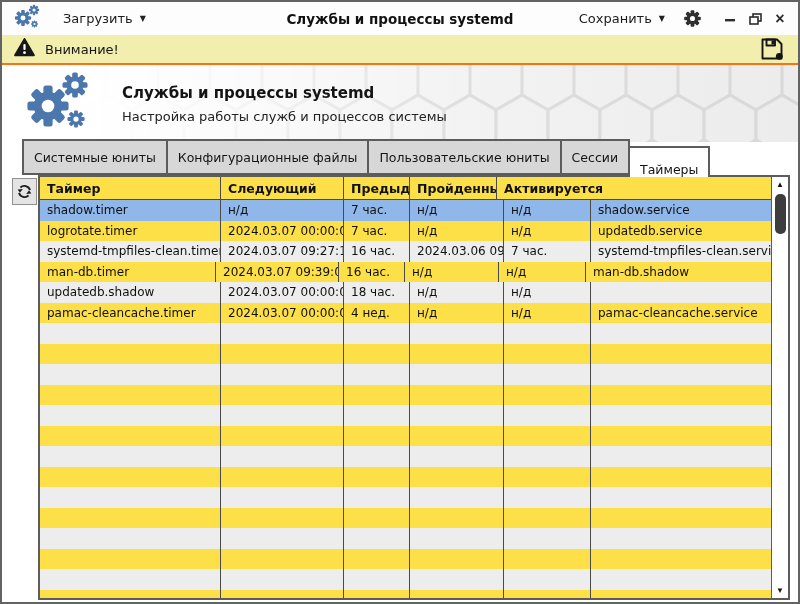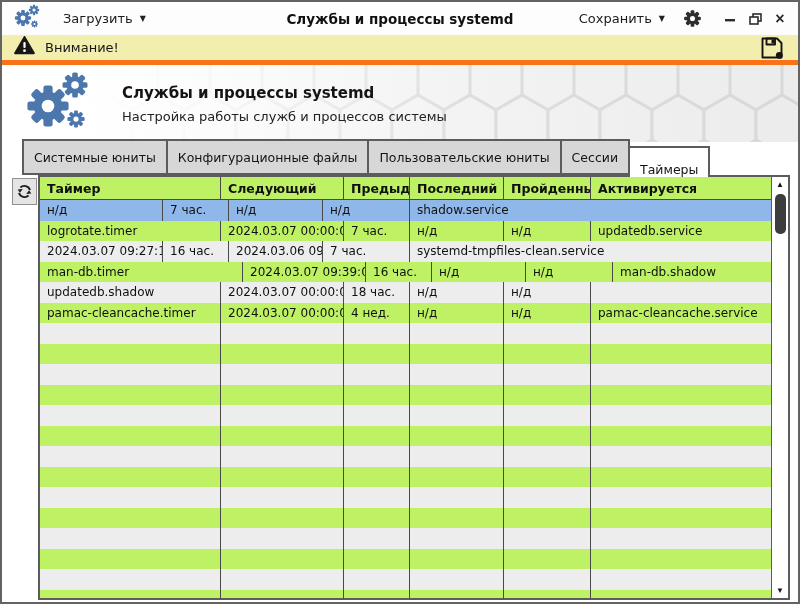--- a/index.html
+++ b/index.html
@@ -30,7 +30,7 @@
   .wc{background:none;border:none;cursor:pointer;width:16px;height:16px;display:flex;align-items:center;justify-content:center;padding:0;}
   .wc-close{font-size:16px;color:#2c2c2c;line-height:1;font-weight:bold;}
   
-  .warnbar{height:30px;background:var(--warn);display:flex;align-items:center;padding:0 12px;border-bottom:5px solid #f97316;}
+  .warnbar{height:30px;background:var(--warn);display:flex;align-items:center;padding:0 12px;border-bottom:2px solid #f97316;}
   .warn-text{margin-left:10px;font-size:13px;color:#161616;}
   .warn-save{margin-left:auto;}
   

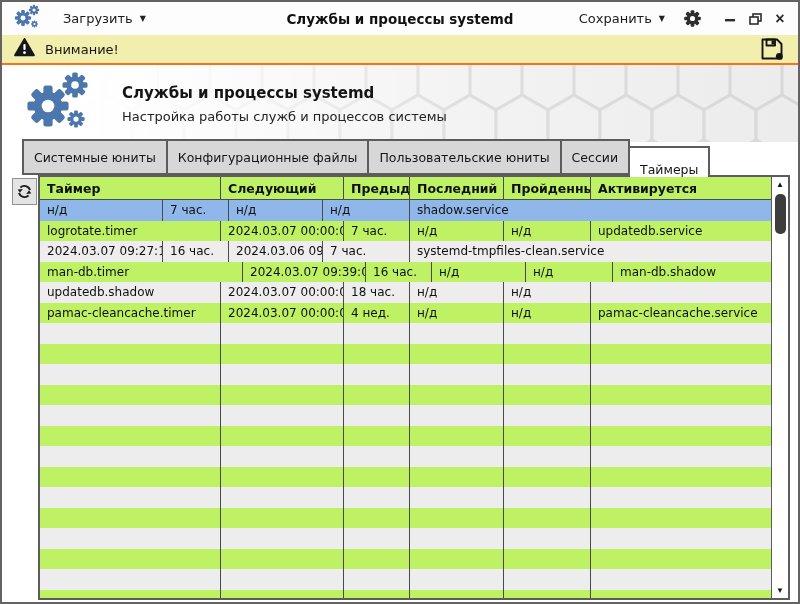--- a/index.html
+++ b/index.html
@@ -52,7 +52,7 @@
   .content{position:relative;z-index:1;}
   .refresh-btn{position:absolute;left:10px;top:3px;width:25px;height:27px;background:#e4e4e4;
     border:1px solid #8f8f8f;cursor:pointer;display:flex;align-items:center;justify-content:center;}
-  .panel{margin-left:36px;margin-right:8px;height:425px;border:2px solid var(--bdark);background:#bef264;display:flex;position:relative;}
+  .panel{margin-left:36px;margin-right:8px;height:425px;border:2px solid var(--bdark);background:#fde047;display:flex;position:relative;}
   .tablewrap{flex:1;overflow:hidden;display:flex;flex-direction:column;}
   .tr{display:flex;height:20.5px;flex:0 0 auto;font-size:12px;color:#101010;}
   .tr.head{height:23px;font-weight:bold;border-bottom:1px solid #4a4a4a;font-size:12.5px;}

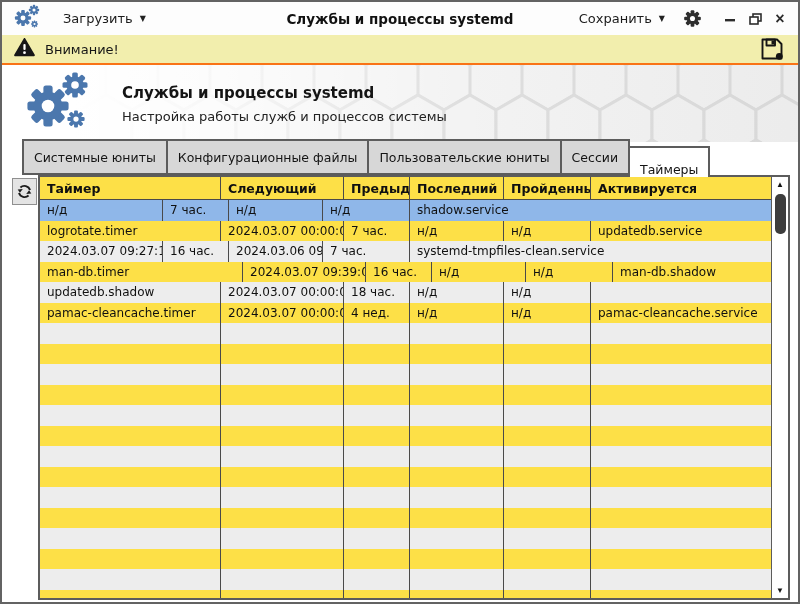--- a/index.html
+++ b/index.html
@@ -202,7 +202,6 @@
             <div class="td" style="width: 181px;">Таймер</div>
             <div class="td" style="width: 123px;">Следующий</div>
             <div class="td" style="width: 66px;">Предыдущий</div>
-            <div class="td" style="width: 94px;">Последний</div>
             <div class="td" style="width: 87px;">Пройденный</div>
             <div class="td last">Активируется</div>
           </div>

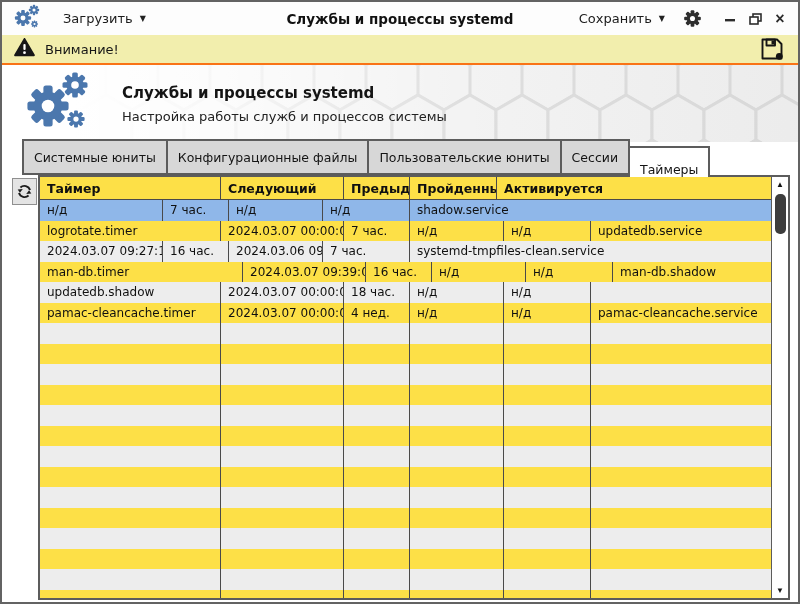--- a/index.html
+++ b/index.html
@@ -206,6 +206,7 @@
             <div class="td last">Активируется</div>
           </div>
           <div class="tr sel">
+            <div class="td" style="width: 181px;">shadow.timer</div>
             <div class="td" style="width: 123px;">н/д</div>
             <div class="td" style="width: 66px;">7 час.</div>
             <div class="td" style="width: 94px;">н/д</div>

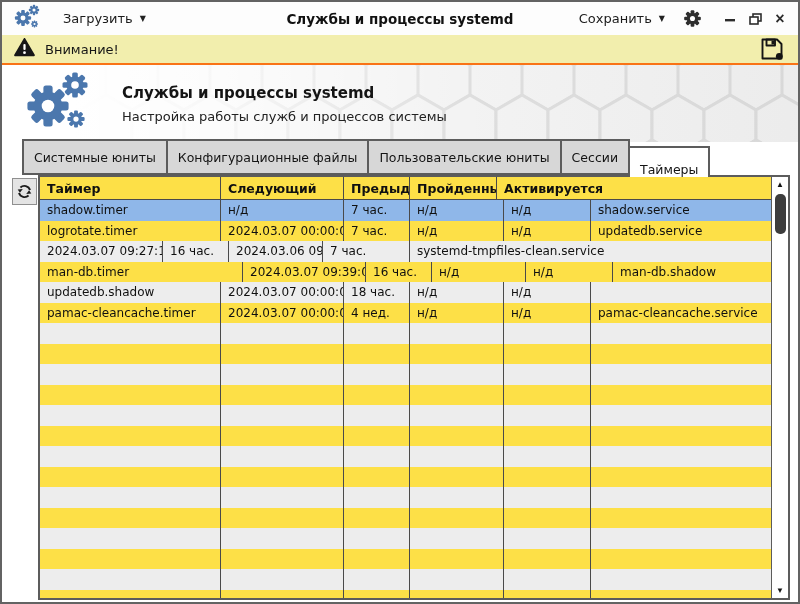--- a/index.html
+++ b/index.html
@@ -222,6 +222,7 @@
             <div class="td last">updatedb.service</div>
           </div>
           <div class="tr alt">
+            <div class="td" style="width: 181px;">systemd-tmpfiles-clean.timer</div>
             <div class="td" style="width: 123px;">2024.03.07 09:27:19</div>
             <div class="td" style="width: 66px;">16 час.</div>
             <div class="td" style="width: 94px;">2024.03.06 09:27:19</div>

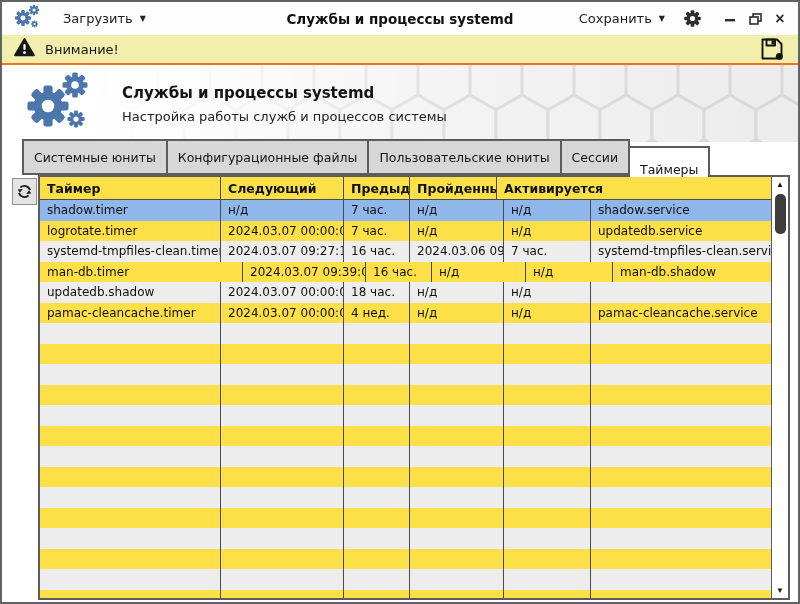--- a/index.html
+++ b/index.html
@@ -230,7 +230,7 @@
             <div class="td last">systemd-tmpfiles-clean.service</div>
           </div>
           <div class="tr">
-            <div class="td" style="width: 203px;">man-db.timer</div>
+            <div class="td" style="width: 176px;">man-db.timer</div>
             <div class="td" style="width: 123px;">2024.03.07 09:39:00</div>
             <div class="td" style="width: 66px;">16 час.</div>
             <div class="td" style="width: 94px;">н/д</div>

